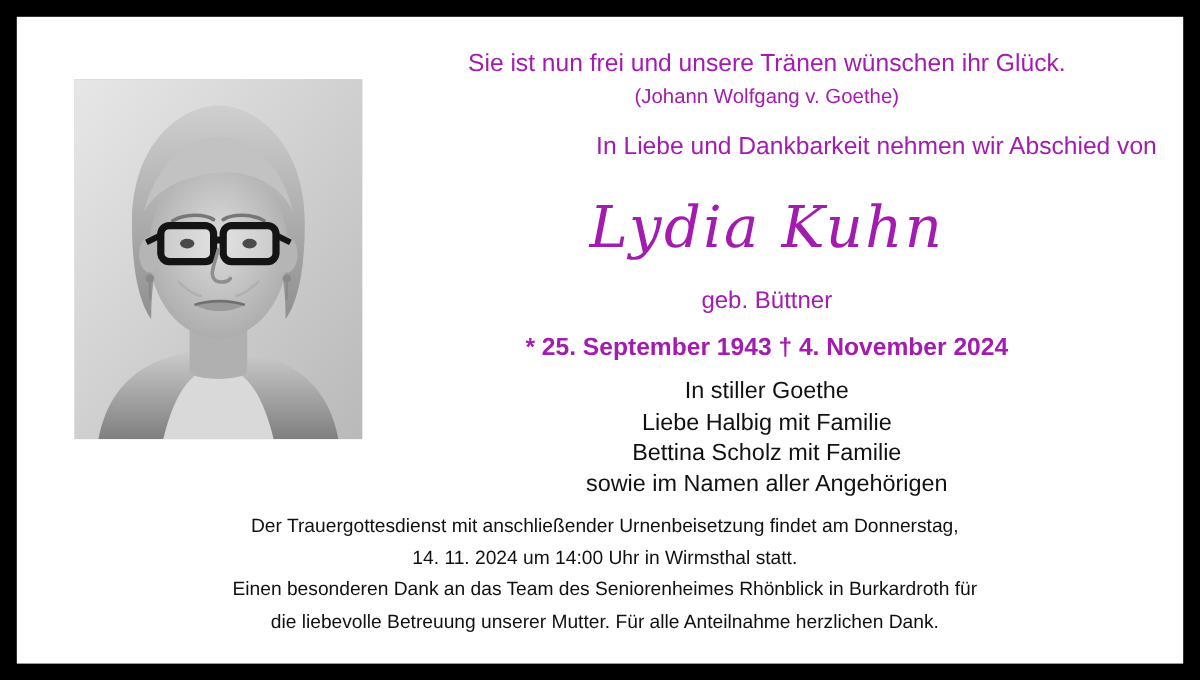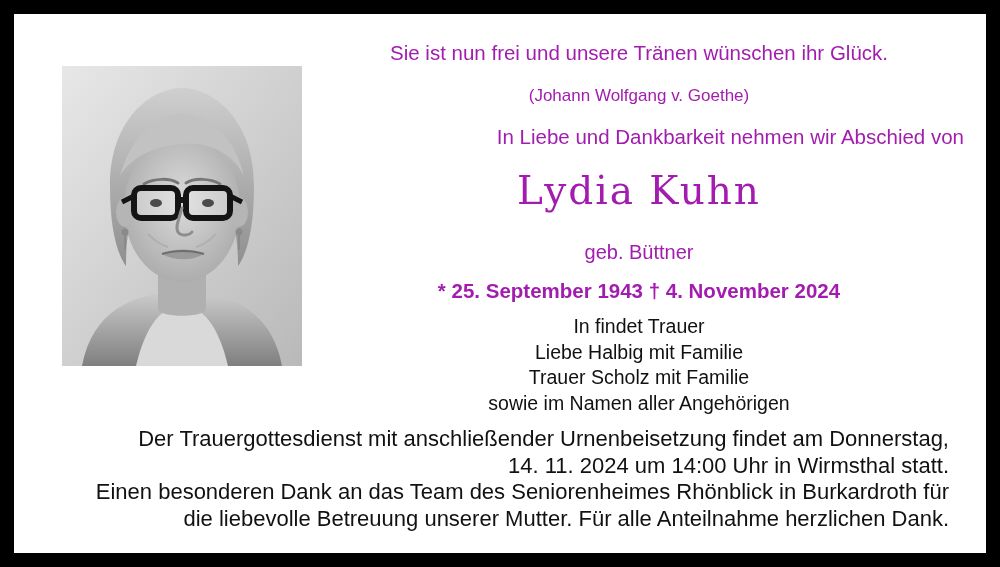--- a/index.html
+++ b/index.html
@@ -56,7 +56,7 @@
   .quote-author {
     font-size: 17px;
     line-height: 24px;
-    margin-top: 18px;
+    margin-top: 3px;
   }
   .lead {
     font-size: 20.5px;

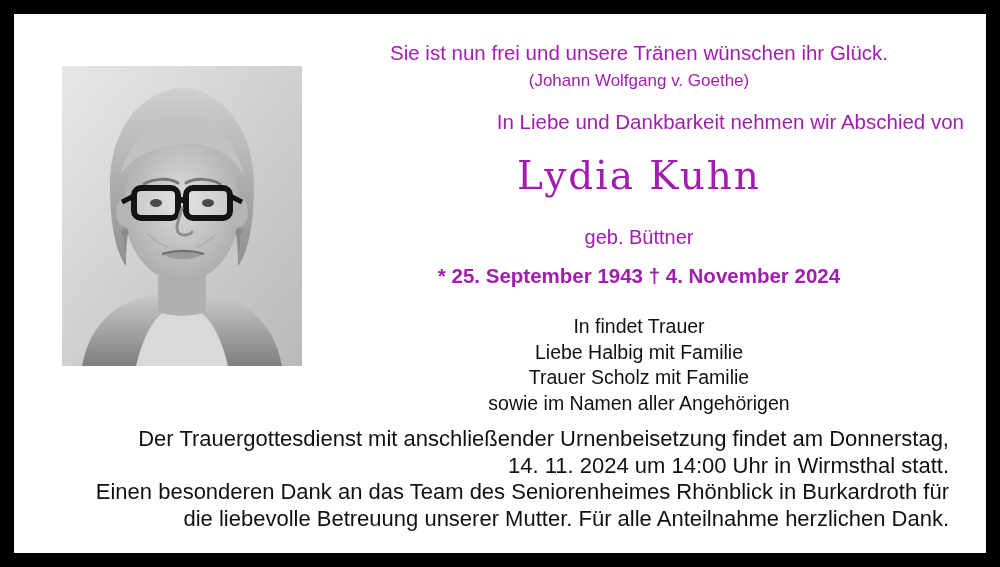--- a/index.html
+++ b/index.html
@@ -66,10 +66,11 @@
   }
   .name {
     font-family: "DejaVu Serif", serif;
-    font-size: 39px;
+    font-style: italic;
+    font-size: 48px;
     line-height: 62px;
     letter-spacing: 2px;
-    margin-top: 10px;
+    margin-top: 24px;
     font-weight: 400;
   }
   .maiden {

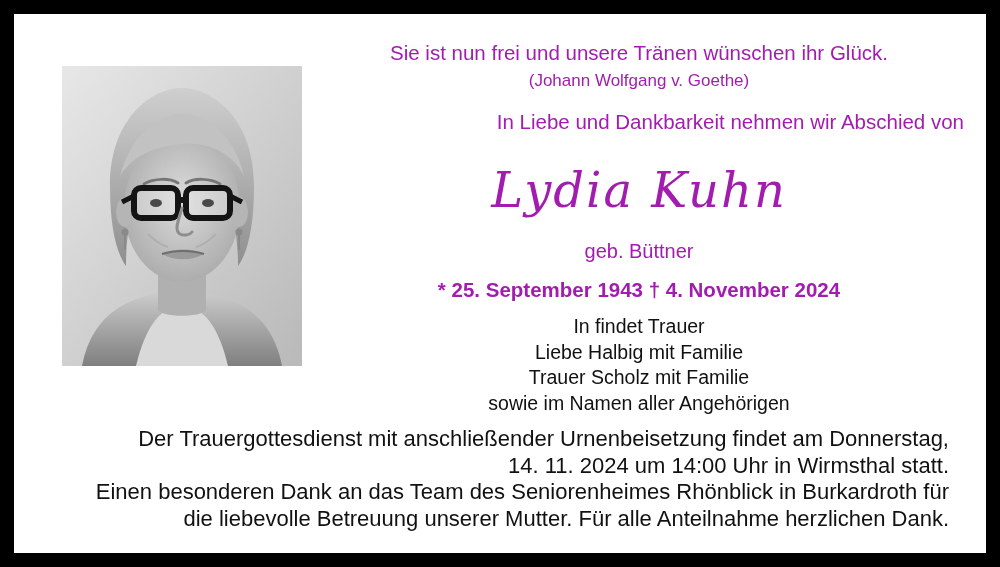--- a/index.html
+++ b/index.html
@@ -191,7 +191,7 @@
     </div>
 
     <div class="mourners">
-      <div>In findet Trauer</div>
+      <div>In stiller Goethe</div>
       <div>Liebe Halbig mit Familie</div>
       <div>Trauer Scholz mit Familie</div>
       <div>sowie im Namen aller Angehörigen</div>

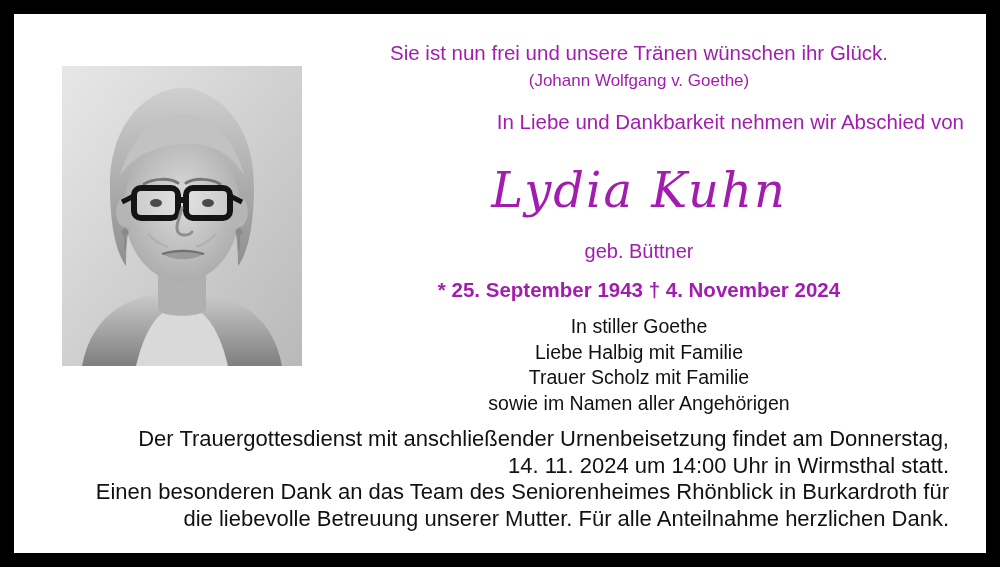--- a/index.html
+++ b/index.html
@@ -193,7 +193,7 @@
     <div class="mourners">
       <div>In stiller Goethe</div>
       <div>Liebe Halbig mit Familie</div>
-      <div>Trauer Scholz mit Familie</div>
+      <div>Bettina Scholz mit Familie</div>
       <div>sowie im Namen aller Angehörigen</div>
     </div>
 

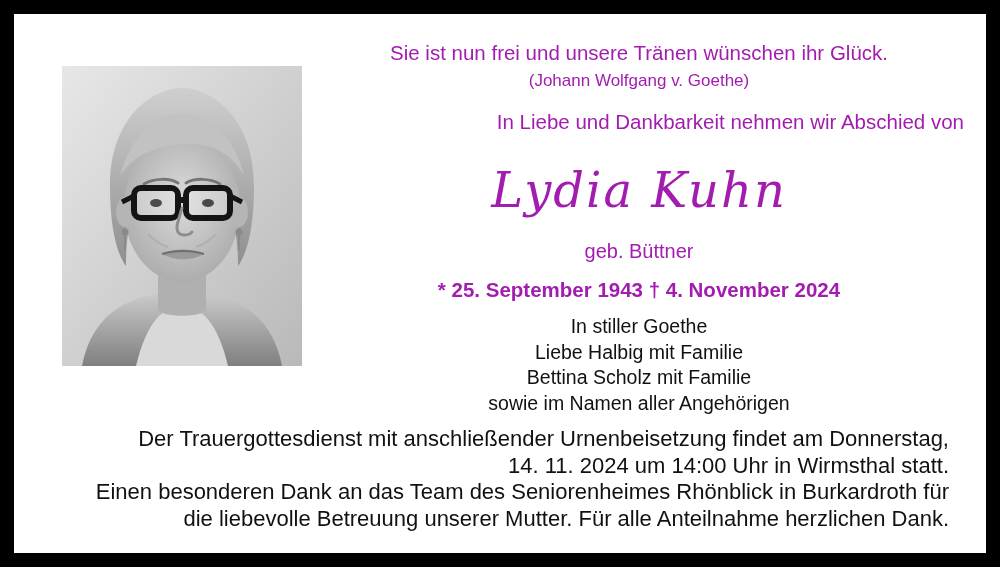--- a/index.html
+++ b/index.html
@@ -102,10 +102,10 @@
     left: 45px;
     top: 412px;
     width: 890px;
-    font-size: 22px;
+    font-size: 16px;
     line-height: 26.5px;
     color: #111;
-    text-align: right;
+    text-align: center;
   }
   .footer div {
     white-space: nowrap;

